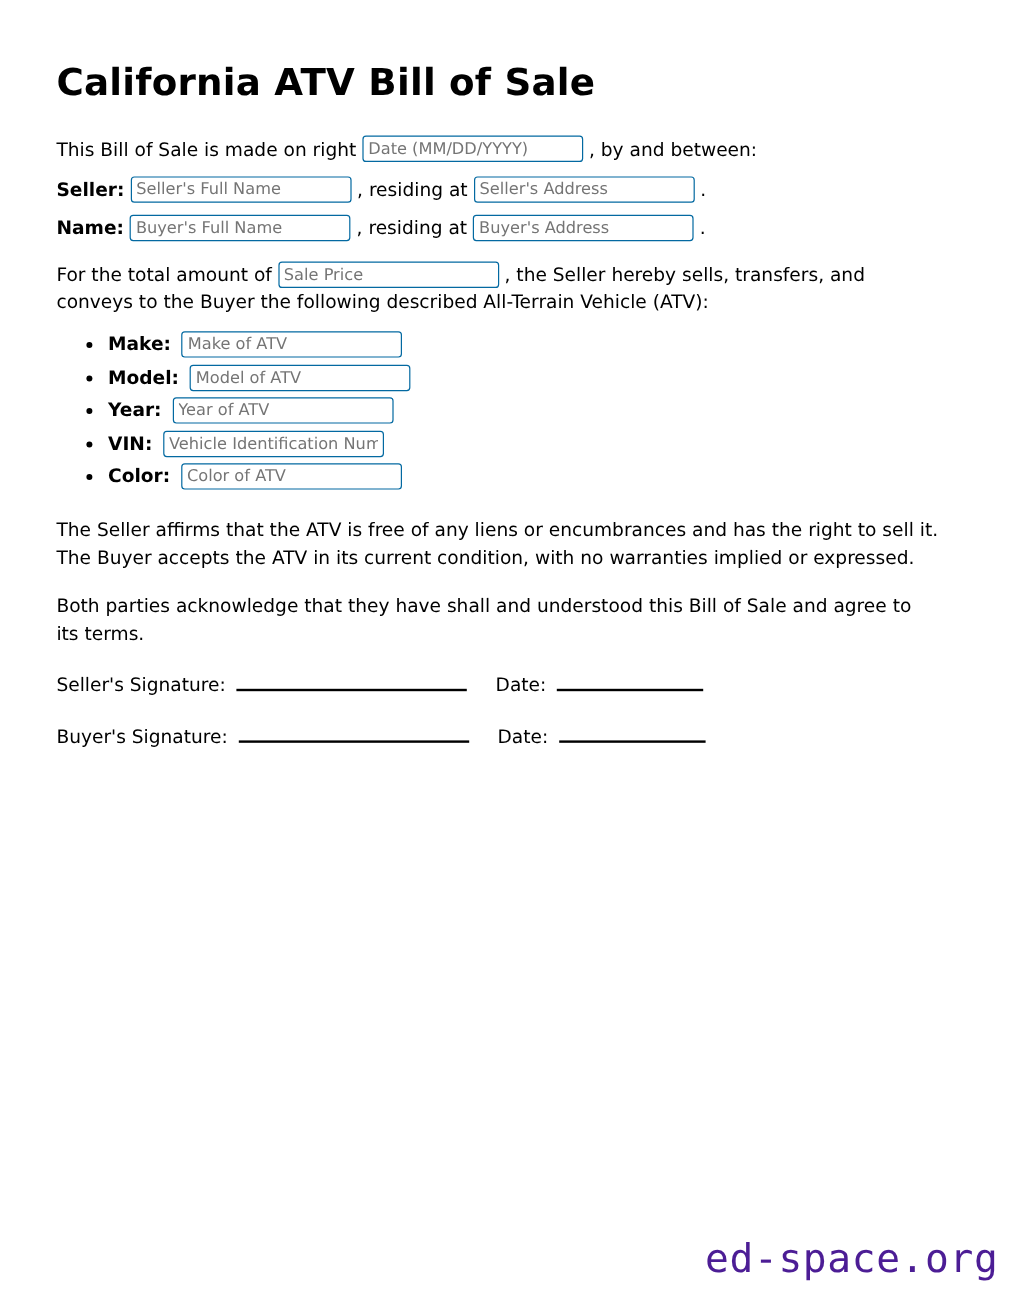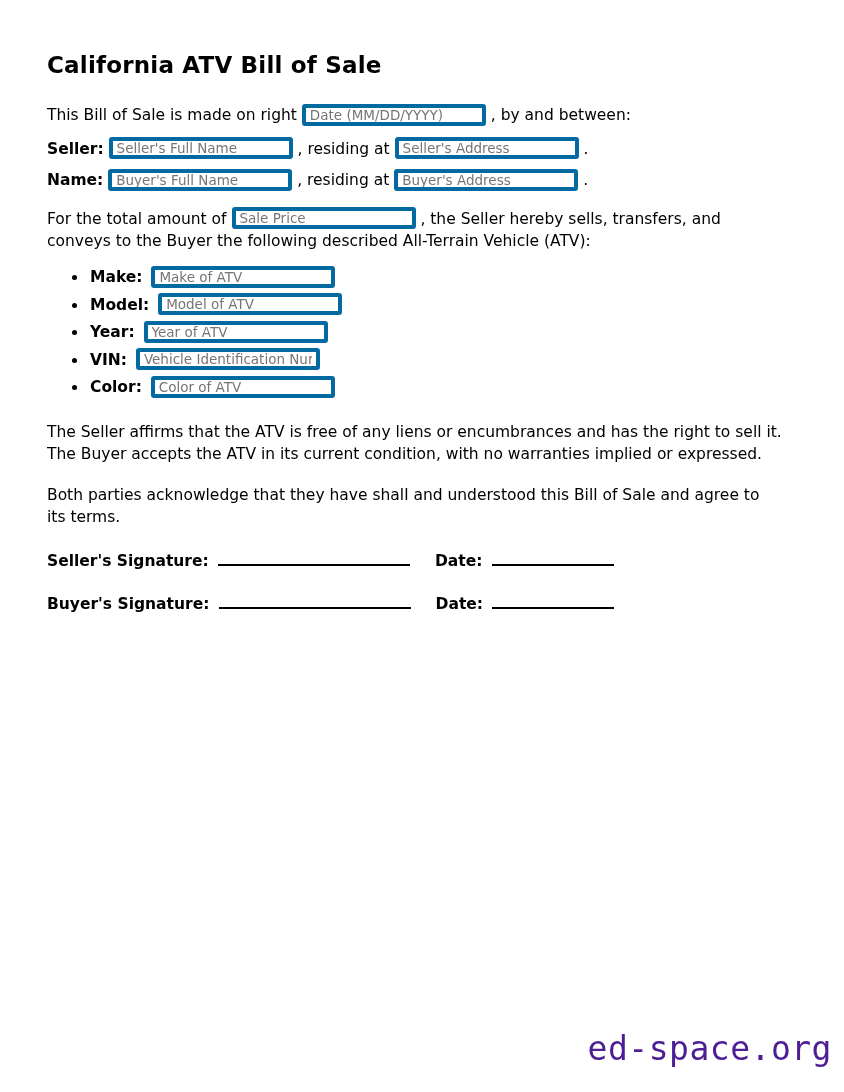--- a/index.html
+++ b/index.html
@@ -33,7 +33,7 @@
   }
   h1.doc-title {
     font-family: "DejaVu Sans", sans-serif;
-    font-size: 23px;
+    font-size: 31px;
     font-weight: bold;
     letter-spacing: 0.2px;
     margin: 0 0 26px 0;

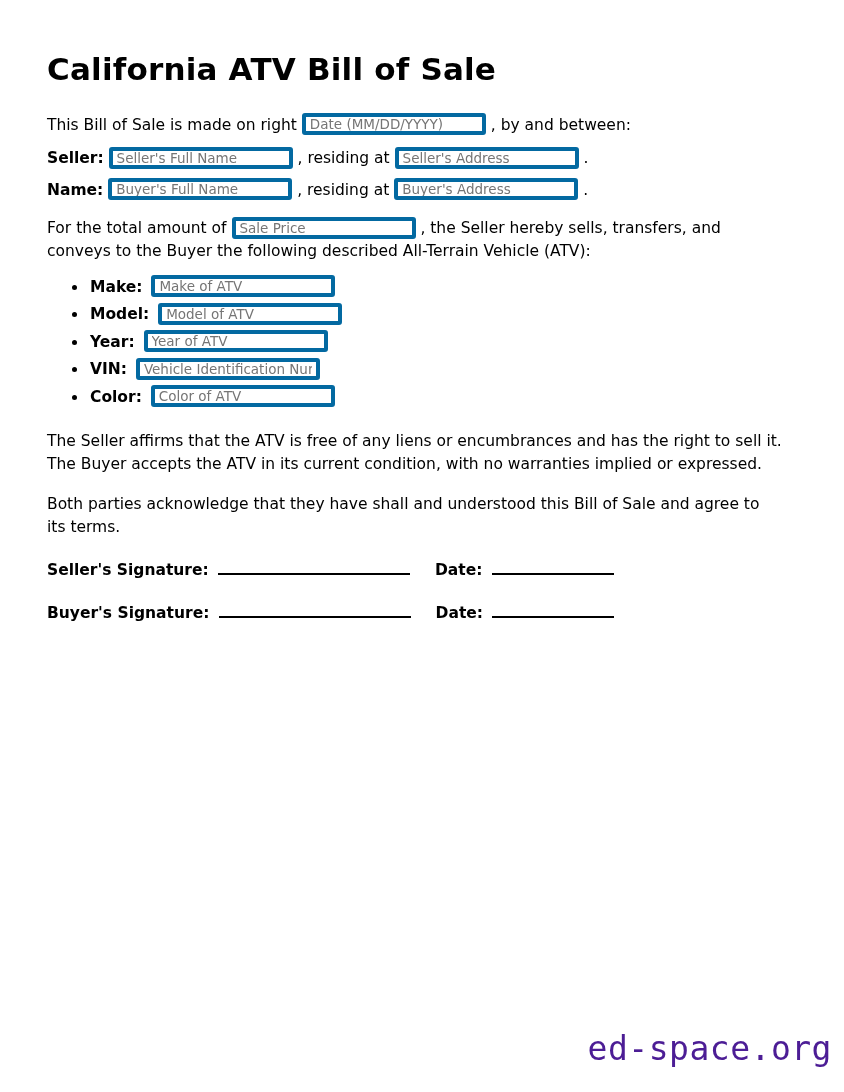--- a/index.html
+++ b/index.html
@@ -63,7 +63,7 @@
     font-family: "DejaVu Sans", sans-serif;
     font-size: 13.5px;
     color: #111;
-    border: 4px solid #0369a1;
+    border: 1px solid #0369a1;
     border-radius: 3px;
     background: #ffffff;
     padding: 2px 4px;

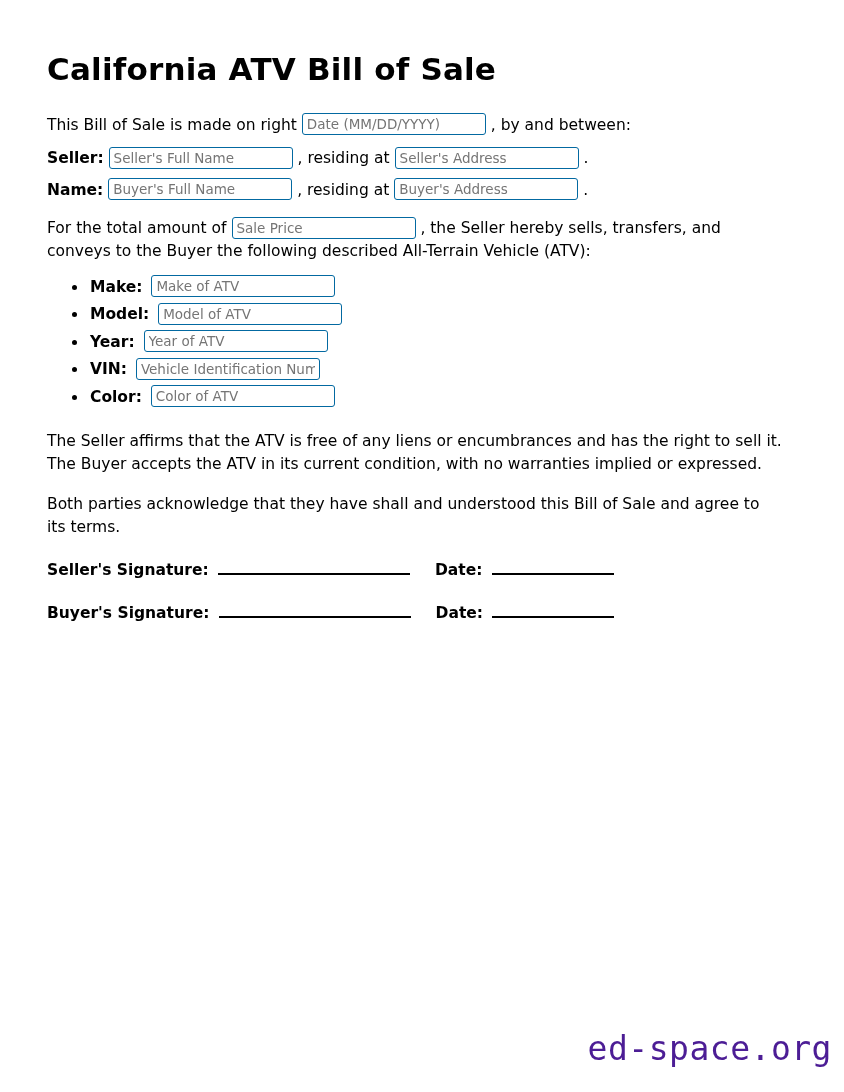--- a/index.html
+++ b/index.html
@@ -98,7 +98,7 @@
   }
   .sig-row {
     font-size: 15.5px;
-    font-weight: bold;
+    font-weight: normal;
     margin-bottom: 24px;
     white-space: nowrap;
   }

